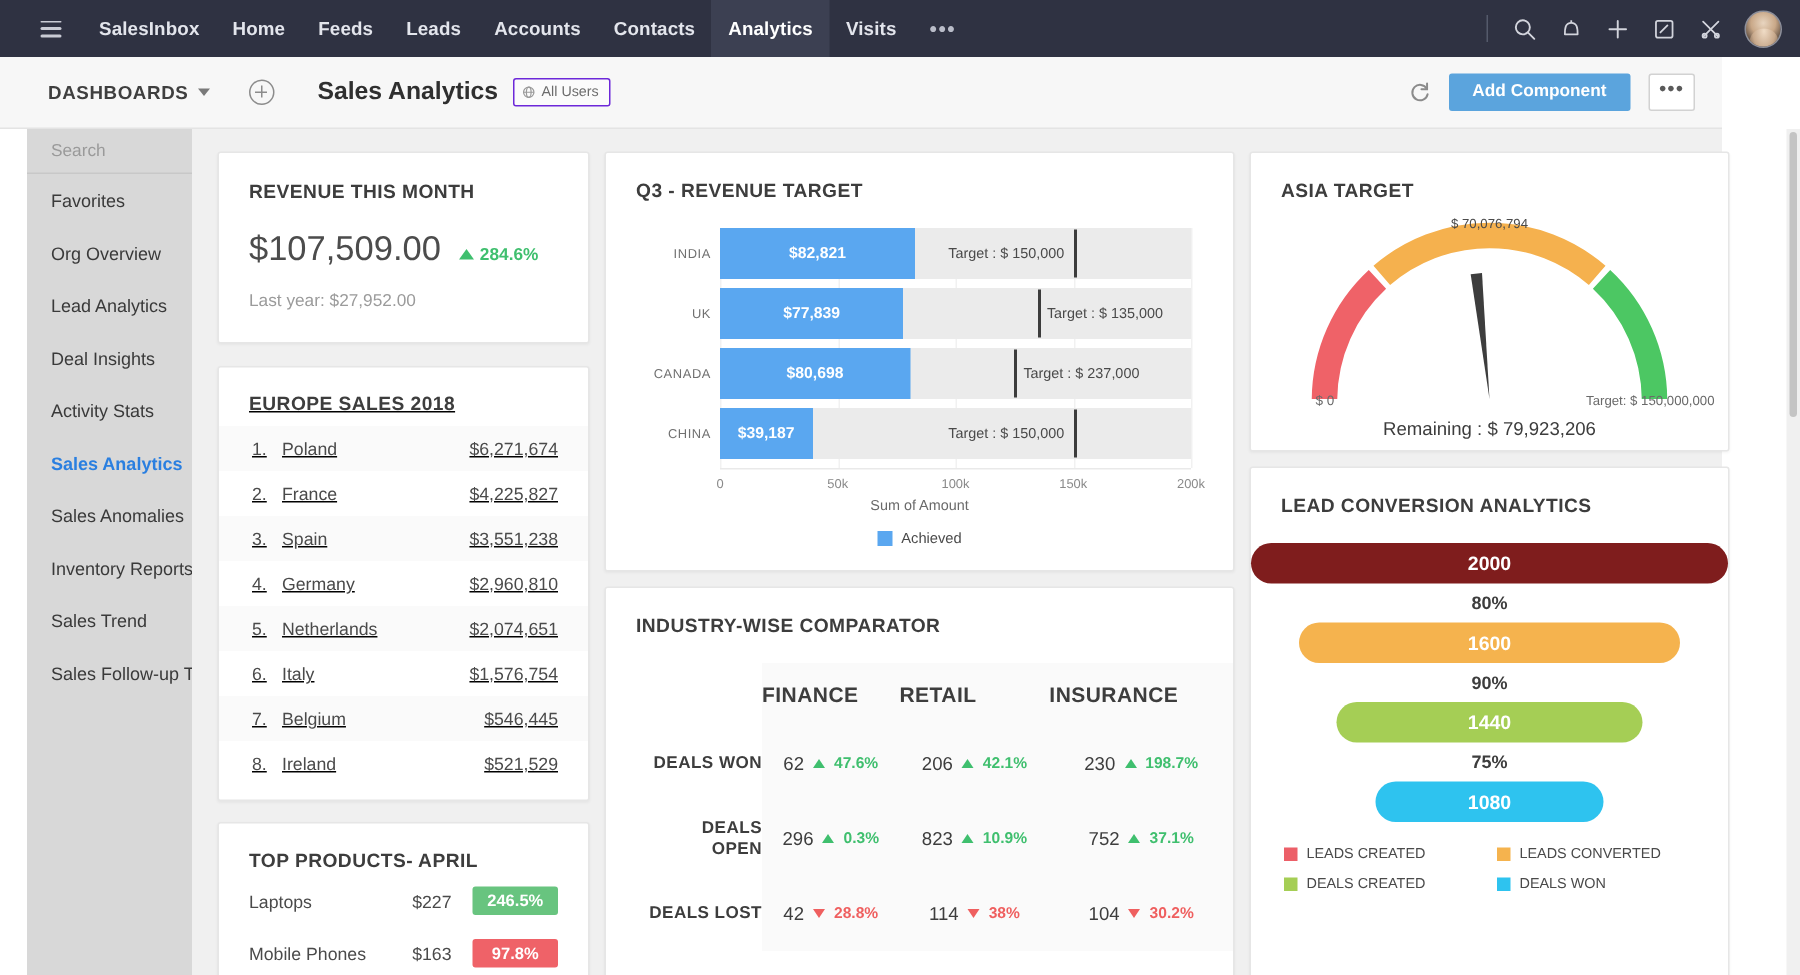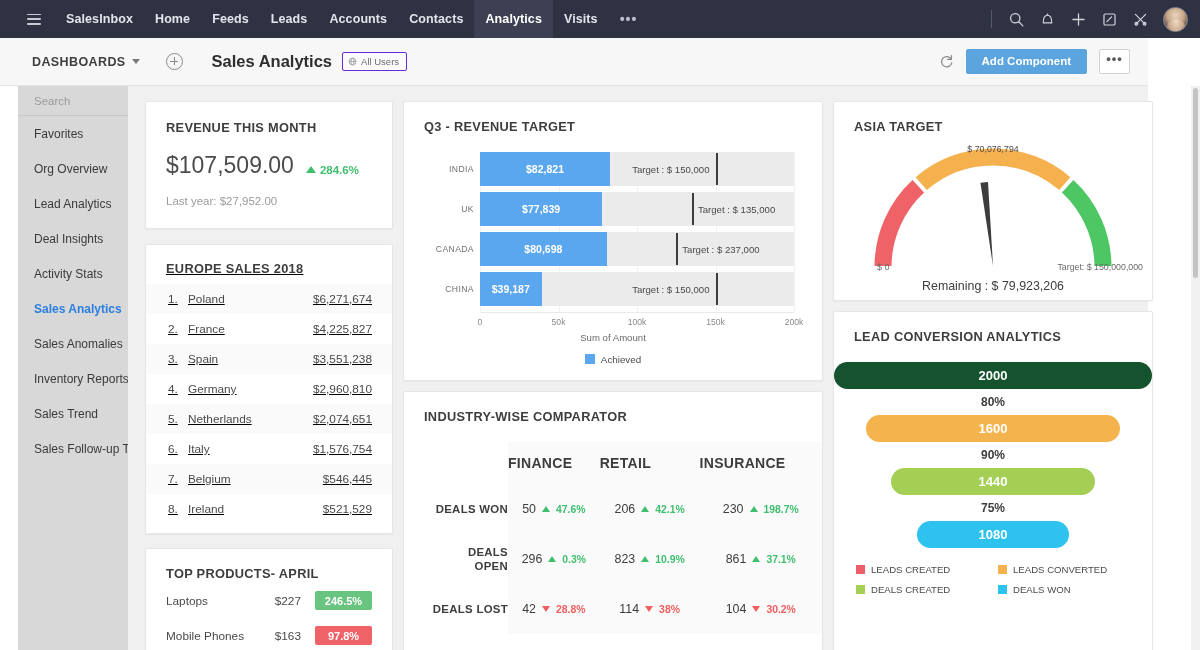--- a/index.html
+++ b/index.html
@@ -572,7 +572,7 @@
   <div class="card" id="card-lead">
     <div class="card-title">LEAD CONVERSION ANALYTICS</div>
     <div class="funnel">
-      <div class="f-bar" id="fb0" style="background: #14532d; width: 100%;">2000</div>
+      <div class="f-bar" id="fb0" style="background: #7f1d1d; width: 100%;">2000</div>
       <div class="f-pct">80%</div>
       <div class="f-bar" id="fb1" style="background: rgb(245, 179, 78); width: 80%;">1600</div>
       <div class="f-pct">90%</div>

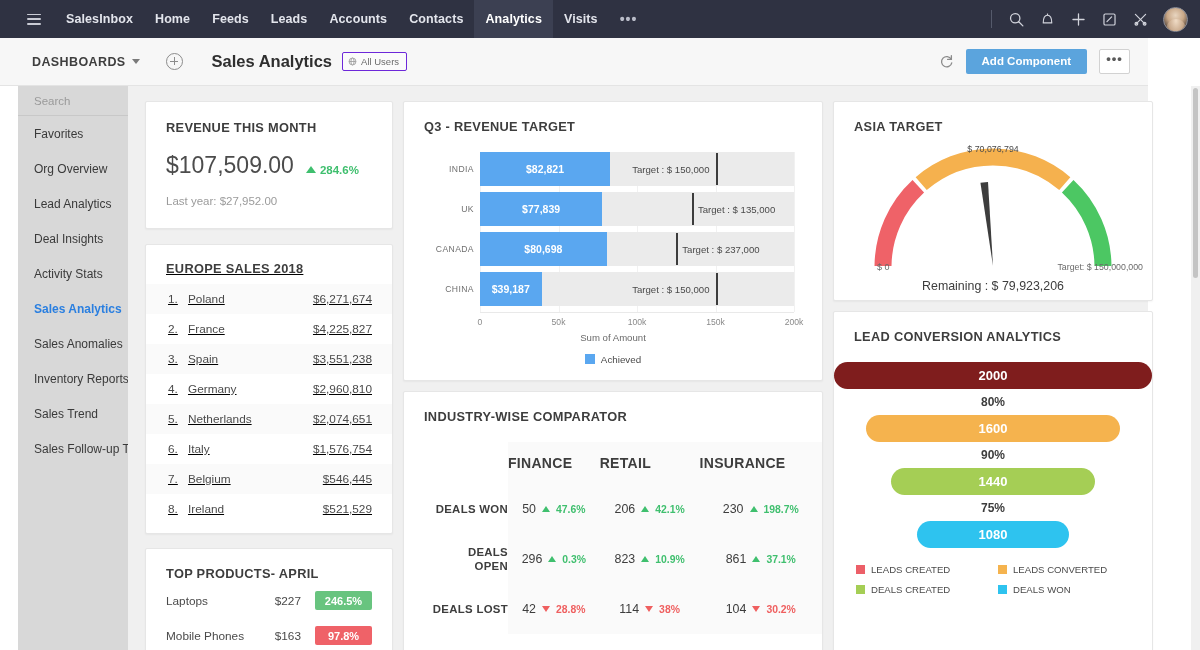--- a/index.html
+++ b/index.html
@@ -481,7 +481,7 @@
           <td class="ind-rowlabel">DEALS WON</td>
           <td class="ind-cell">
             <div class="ind-cellinner">
-              <span>50</span>
+              <span>62</span>
               <span class="tri-up-s"></span>
               <span class="ind-pct up">47.6%</span>
             </div>

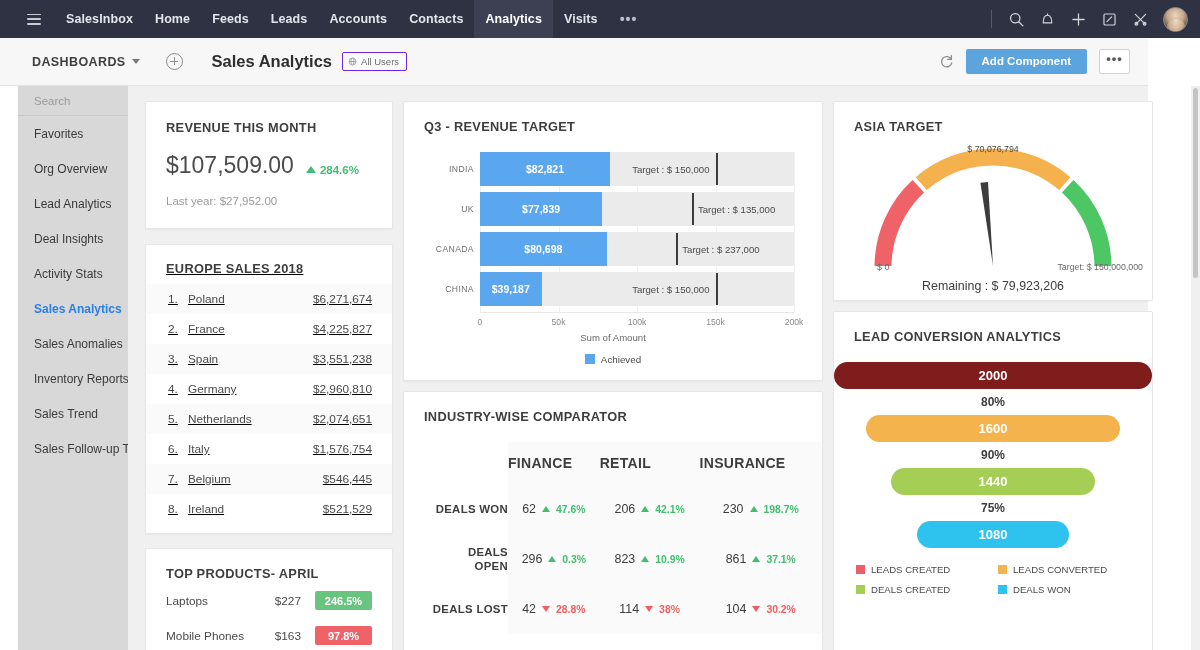--- a/index.html
+++ b/index.html
@@ -519,7 +519,7 @@
           </td>
           <td class="ind-cell">
             <div class="ind-cellinner">
-              <span>861</span>
+              <span>752</span>
               <span class="tri-up-s"></span>
               <span class="ind-pct up">37.1%</span>
             </div>

